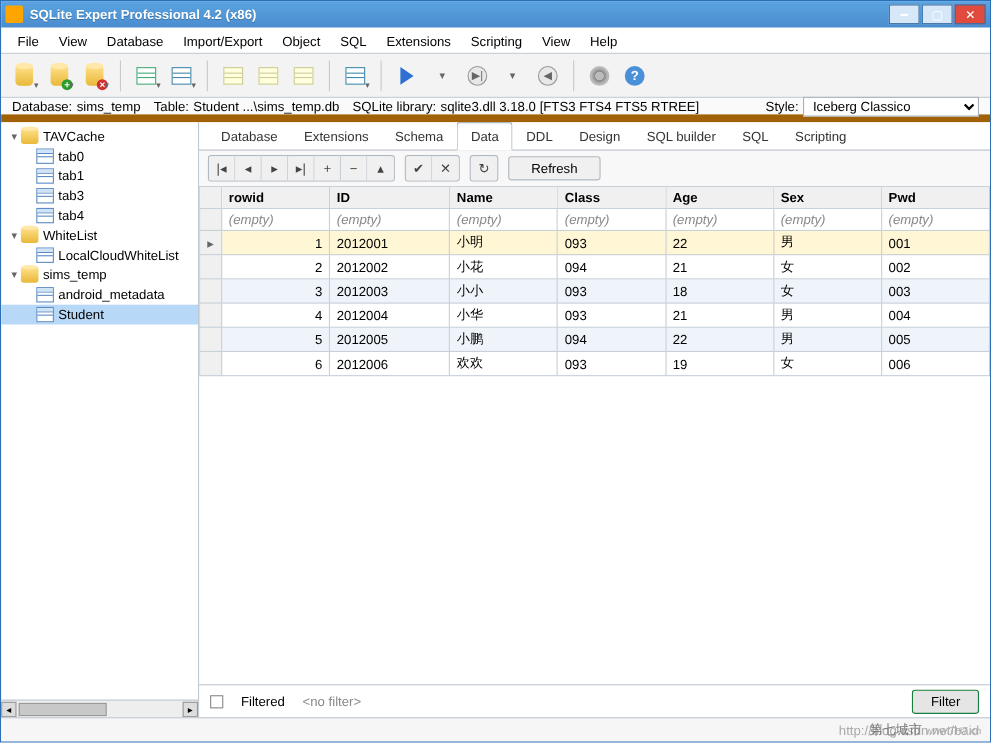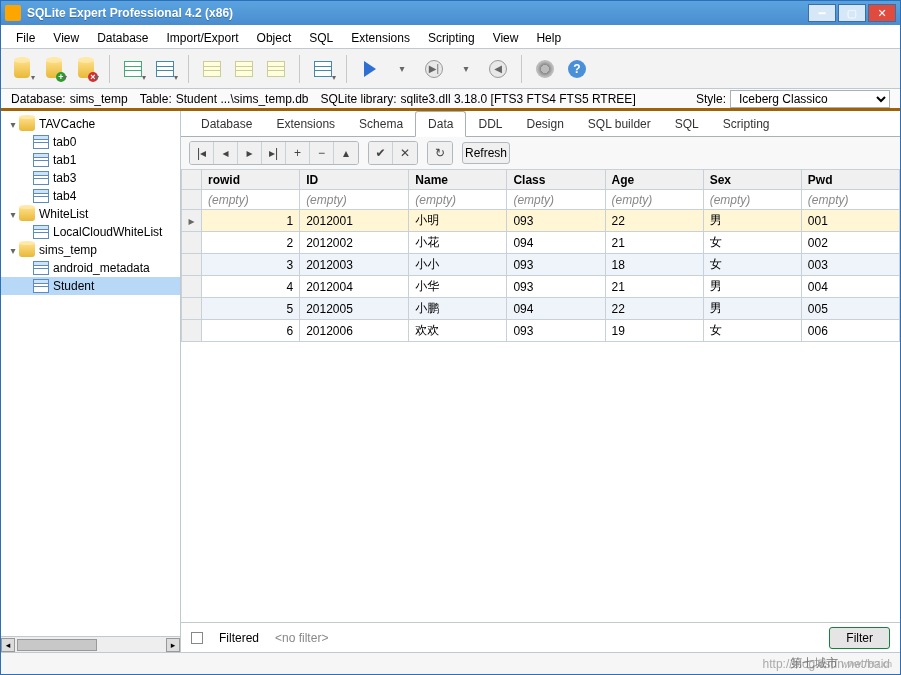--- a/index.html
+++ b/index.html
@@ -36,7 +36,7 @@
 .ico-help { width:18px; height:18px; background:#4a90d9; border-radius:50%; color:#fff; display:flex; align-items:center; justify-content:center; font-weight:bold; }
 
 
-.statusbar { height: 22px; border-bottom: 3px solid #a16207; display: flex; align-items: center; padding: 0 10px; font-size: 12px; background:#fafafa; }
+.statusbar { height: 22px; border-bottom: 7px solid #a16207; display: flex; align-items: center; padding: 0 10px; font-size: 12px; background:#fafafa; }
 .statusbar .lbl { margin-right: 4px; }
 .statusbar .val { margin-right: 12px; }
 .statusbar .spacer { flex: 1; }

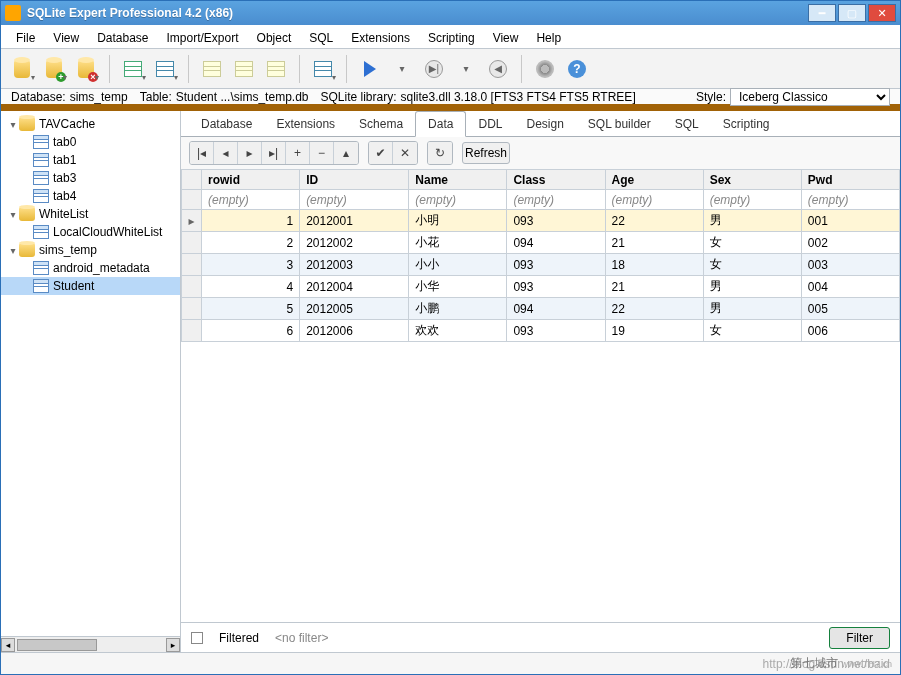--- a/index.html
+++ b/index.html
@@ -72,7 +72,7 @@
 .navgroup { display:flex; border:1px solid #b0b8c0; border-radius:3px; overflow:hidden; margin-right:8px; }
 .navbtn { width: 24px; height: 22px; display:flex; align-items:center; justify-content:center; cursor:pointer; font-size:12px; color:#444; background:#f0f0f0; border-right:1px solid #c8d0d8; }
 .navbtn:last-child { border-right:none; }
-.refreshbtn { border:1px solid #b0b8c0; background:#f0f0f0; padding: 3px 2px; border-radius:3px; cursor:pointer;text-align:center; }
+.refreshbtn { border:1px solid #b0b8c0; background:#f0f0f0; padding: 3px 20px; border-radius:3px; cursor:pointer;text-align:center; }
 
 
 .gridwrap { flex: 1; overflow: auto; }

